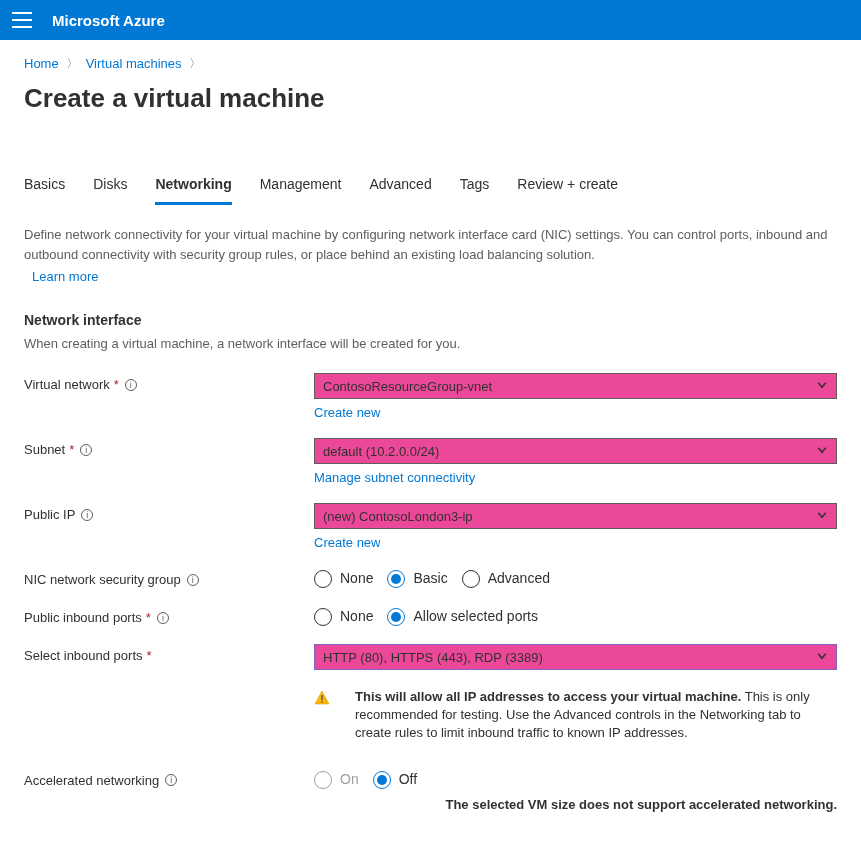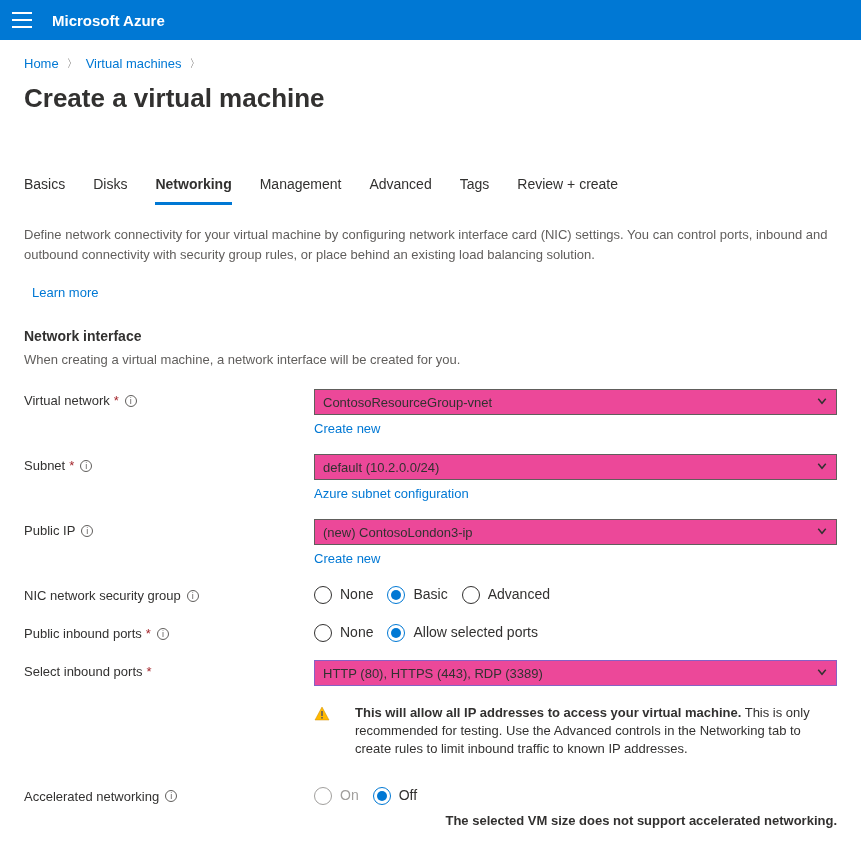--- a/index.html
+++ b/index.html
@@ -23,7 +23,7 @@
 .tab { font-size: 14px; color: #323130; padding: 6px 0 10px 0; cursor: pointer; }
 .tab.active { font-weight: 600; border-bottom: 3px solid #0078d4; }
 
-.desc { font-size: 13px; color: #605e5c; line-height: 1.5; margin-bottom: 20px; max-width: 810px; }
+.desc { font-size: 13px; color: #605e5c; line-height: 1.5; margin-bottom: 4px; max-width: 810px; }
 .link { color: #0078d4; cursor: pointer; font-size: 13px; display: inline-block; }
 
 .section-h { font-weight: 600; font-size: 14px; margin-top: 28px; margin-bottom: 8px; color: #323130; }

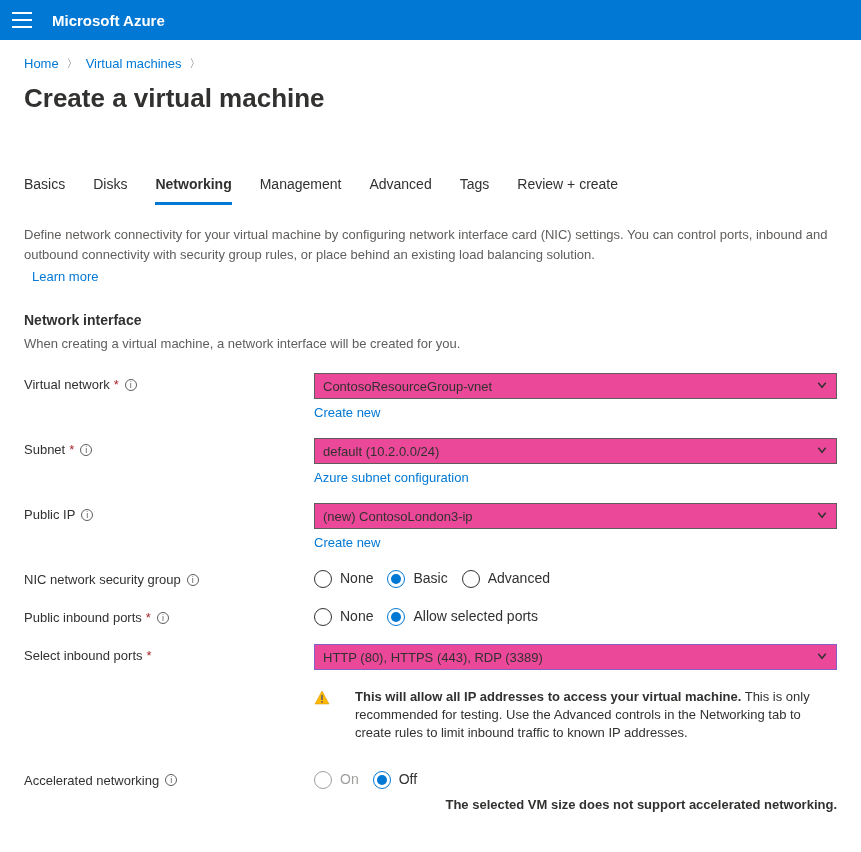--- a/index.html
+++ b/index.html
@@ -129,7 +129,7 @@
               <polyline points="3,5 8,11 13,5"></polyline>
             </svg></span>
       </div>
-      <span class="sublink">Azure subnet configuration</span>
+      <span class="sublink">Manage subnet connectivity</span>
     </div>
   </div>
 

